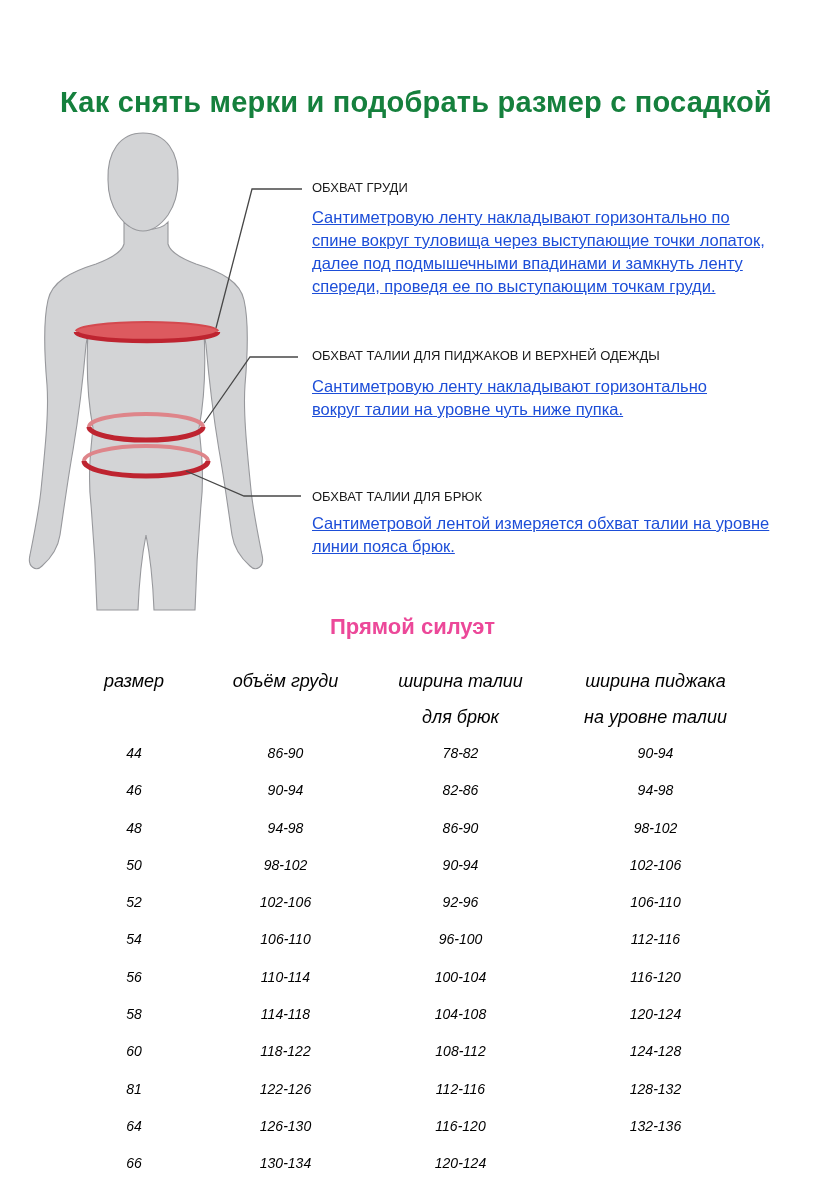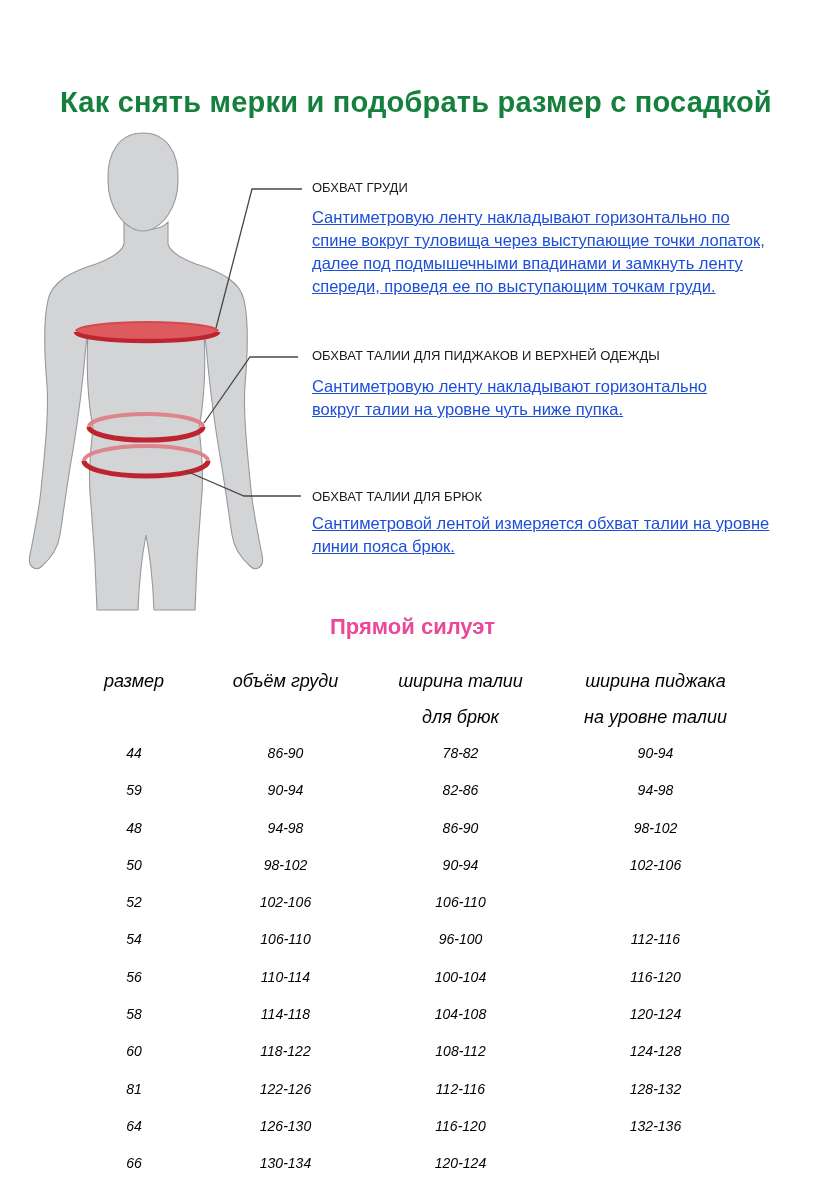--- a/index.html
+++ b/index.html
@@ -152,7 +152,7 @@
         <div class="tcell">90-94</div>
       </div>
       <div class="trow">
-        <div class="tcell">59</div>
+        <div class="tcell">46</div>
         <div class="tcell">90-94</div>
         <div class="tcell">82-86</div>
         <div class="tcell">94-98</div>

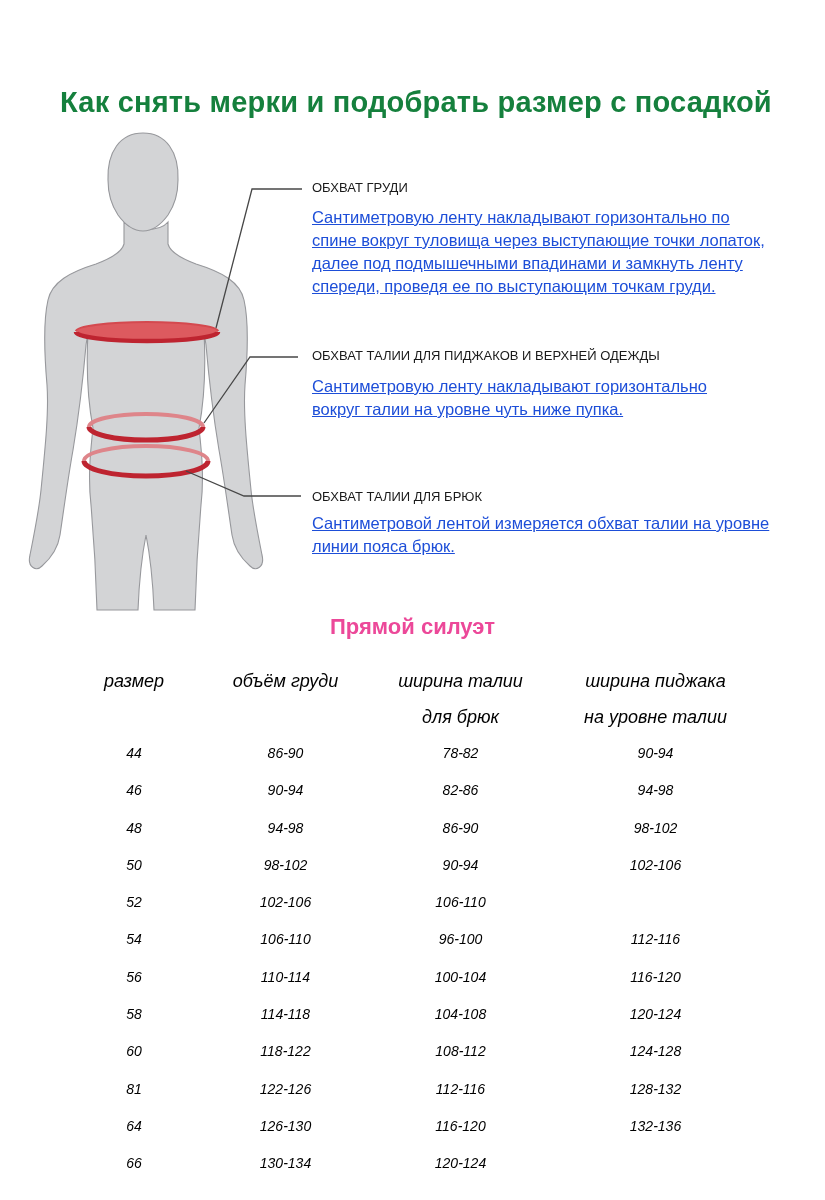--- a/index.html
+++ b/index.html
@@ -172,6 +172,7 @@
       <div class="trow">
         <div class="tcell">52</div>
         <div class="tcell">102-106</div>
+        <div class="tcell">92-96</div>
         <div class="tcell">106-110</div>
       </div>
       <div class="trow">

